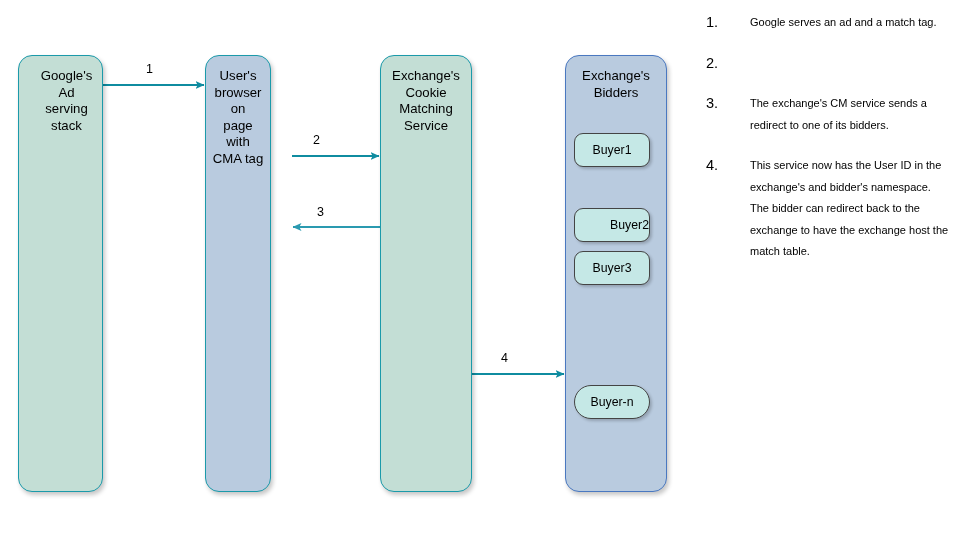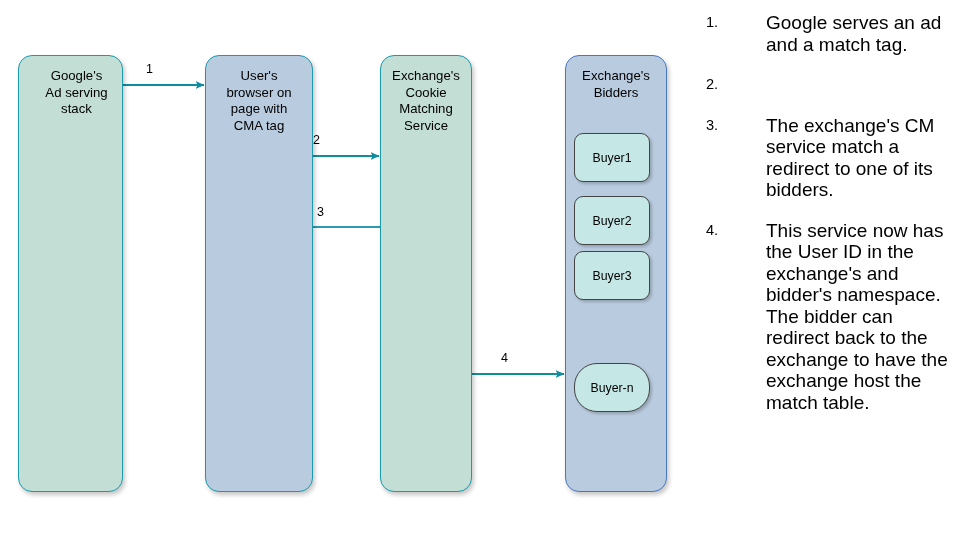--- a/index.html
+++ b/index.html
@@ -108,10 +108,9 @@
   }
   .legend-text {
     flex: 1 1 auto;
-    font-size: 19px;
+    font-size: 11px;
     line-height: 21.5px;
     color: #000;
-    margin-left: 16px;
   }
 </style>
 </head>

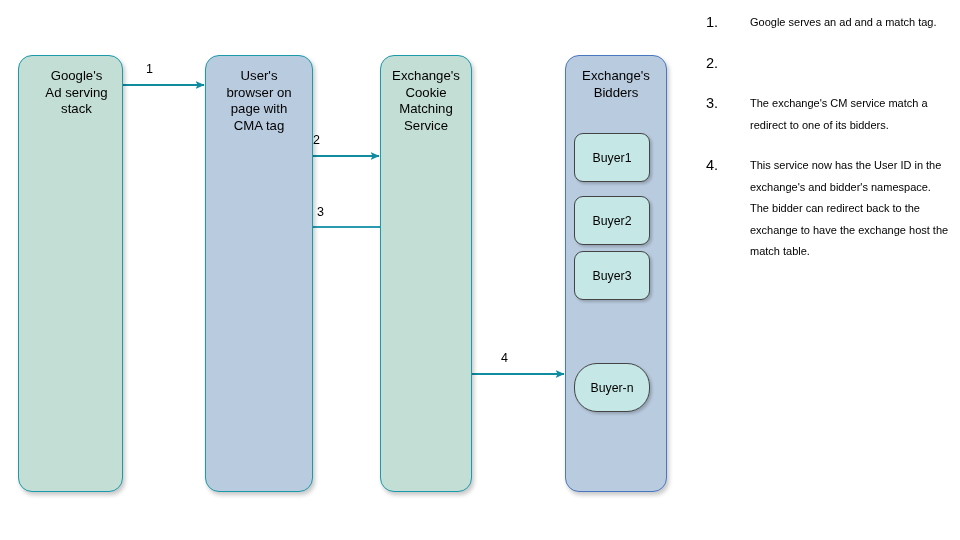--- a/index.html
+++ b/index.html
@@ -54,7 +54,7 @@
     padding: 0 6px;
   }
 
-  #pillar-google     { left: 18px;  top: 55px; width: 105px;  height: 437px; padding-left: 12px; }
+  #pillar-google     { left: 18px;  top: 55px; width: 85px;  height: 437px; padding-left: 12px; }
   #pillar-browser    { left: 205px; top: 55px; width: 108px;  height: 437px; }
   #pillar-cms        { left: 380px; top: 55px; width: 92px;  height: 437px; }
   #pillar-bidders    { left: 565px; top: 55px; width: 102px; height: 437px; }

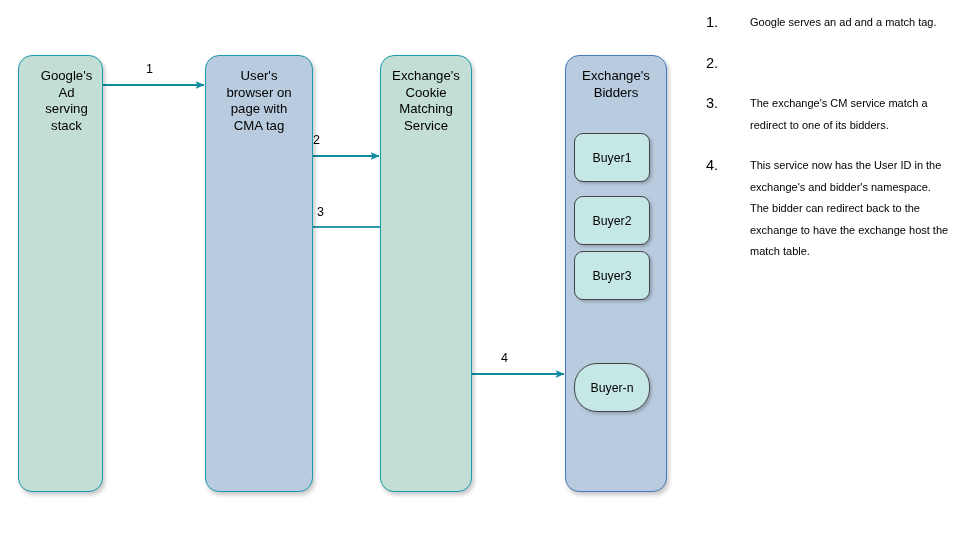--- a/index.html
+++ b/index.html
@@ -55,7 +55,7 @@
   }
 
   #pillar-google     { left: 18px;  top: 55px; width: 85px;  height: 437px; padding-left: 12px; }
-  #pillar-browser    { left: 205px; top: 55px; width: 108px;  height: 437px; }
+  #pillar-browser    { left: 205px; top: 55px; width: 66px;  height: 437px; }
   #pillar-cms        { left: 380px; top: 55px; width: 92px;  height: 437px; }
   #pillar-bidders    { left: 565px; top: 55px; width: 102px; height: 437px; }
 

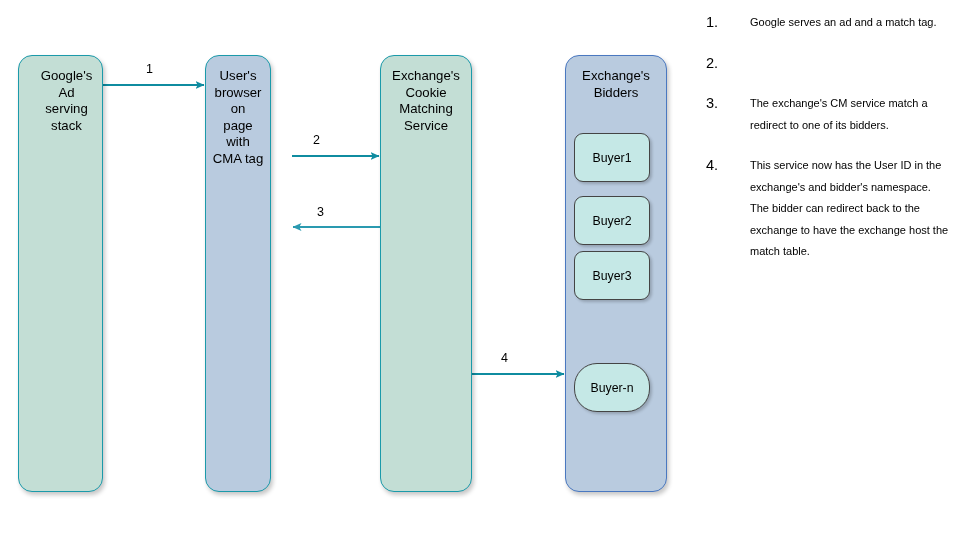--- a/index.html
+++ b/index.html
@@ -195,7 +195,7 @@
 
   <div class="legend-item">
     <div class="legend-num">3.</div>
-    <div class="legend-text">The exchange's CM service match a redirect to one of its bidders.</div>
+    <div class="legend-text">The exchange's CM service sends a redirect to one of its bidders.</div>
   </div>
 
   <div class="legend-item">

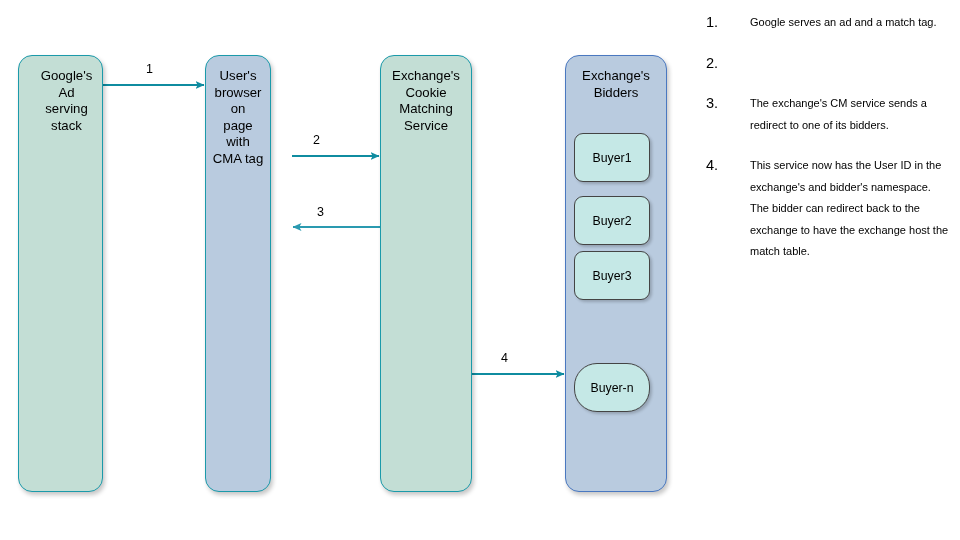--- a/index.html
+++ b/index.html
@@ -64,7 +64,7 @@
     position: absolute;
     box-sizing: border-box;
     width: 76px;
-    height: 49px;
+    height: 34px;
     left: 574px;
     background: #c5e8e6;
     border: 1px solid #444444;

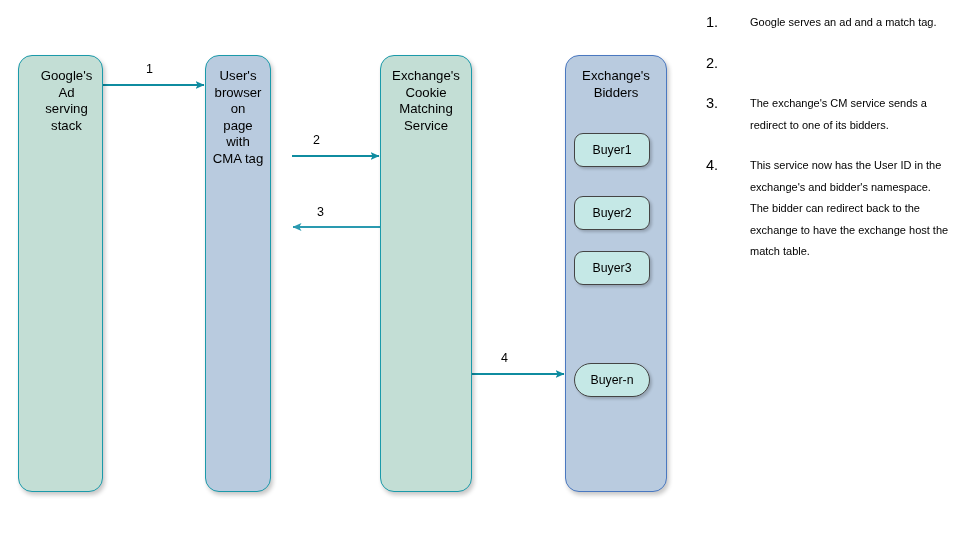--- a/index.html
+++ b/index.html
@@ -77,7 +77,7 @@
     color: #000;
   }
   #buyer-1 { top: 133px; }
-  #buyer-2 { top: 196px; }
+  #buyer-2 { top: 208px; justify-content: flex-end; }
   #buyer-3 { top: 251px; align-items: center; }
   #buyer-n { top: 363px; border-radius: 23px; }
 

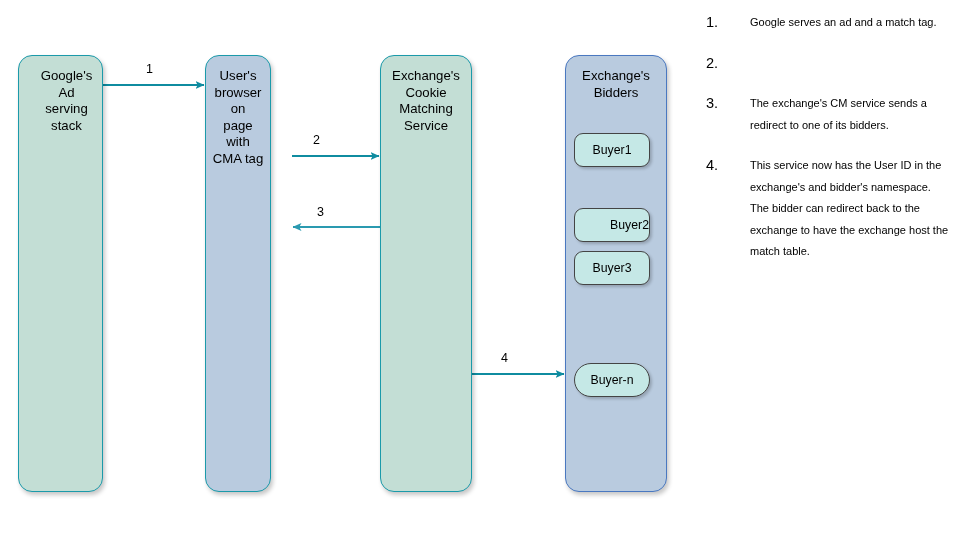--- a/index.html
+++ b/index.html
@@ -79,7 +79,7 @@
   #buyer-1 { top: 133px; }
   #buyer-2 { top: 208px; justify-content: flex-end; }
   #buyer-3 { top: 251px; align-items: center; }
-  #buyer-n { top: 363px; border-radius: 23px; }
+  #buyer-n { top: 385px; border-radius: 23px; }
 
   
   .arrow-label {

